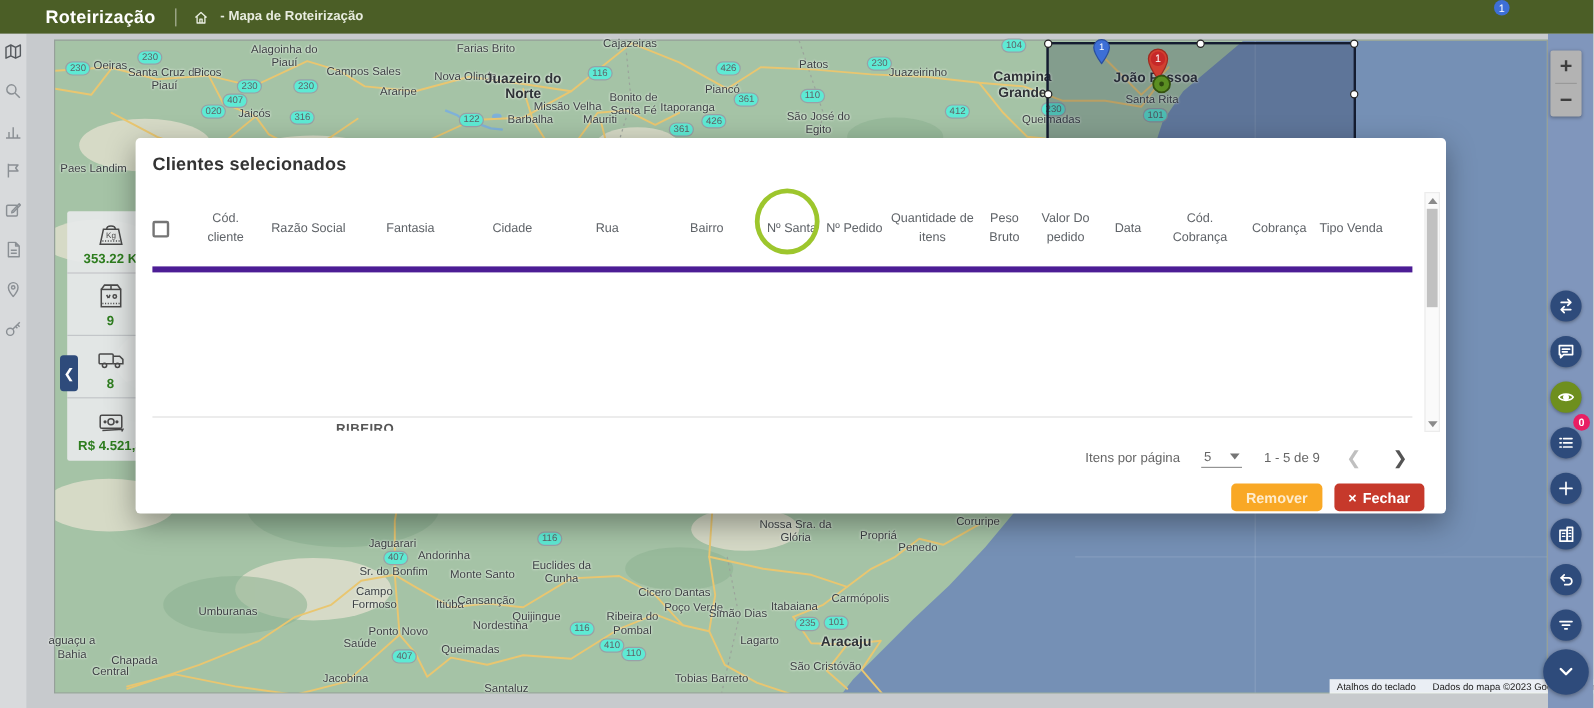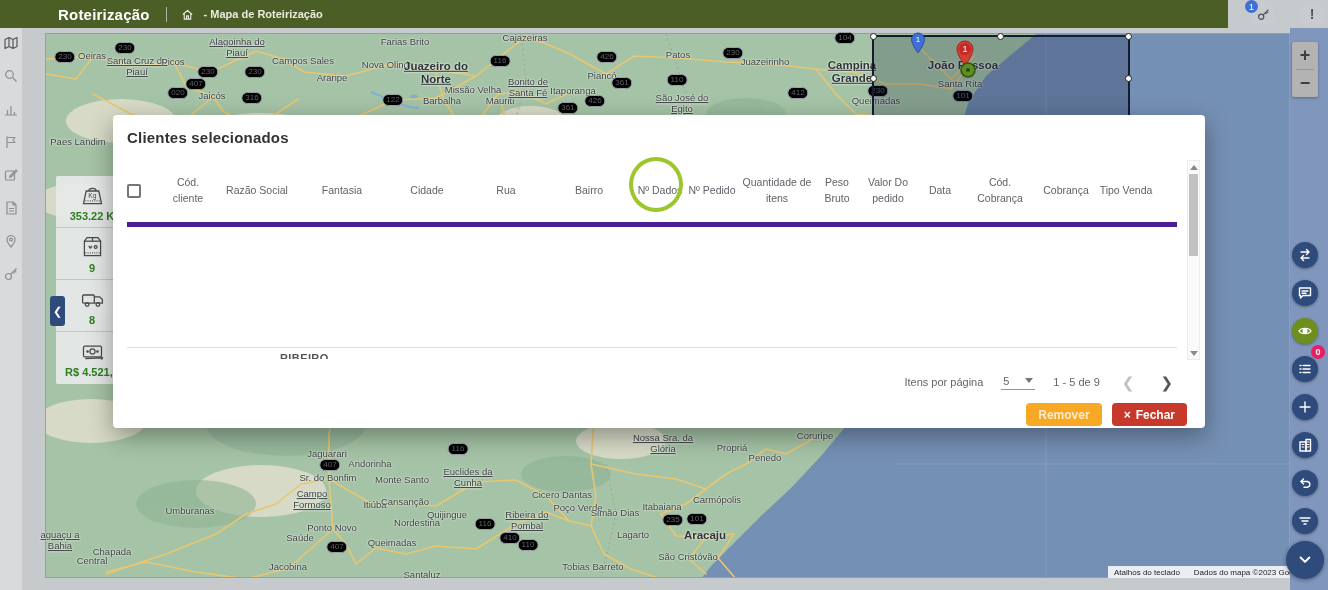--- a/index.html
+++ b/index.html
@@ -13,7 +13,7 @@
   #stage{position:relative;width:1328px;height:590px;background:var(--page-bg);overflow:hidden;}
 
   
-  #topbar{position:absolute;left:0;top:0;width:1228px;height:28px;background:var(--header-green);display:flex;align-items:center;z-index:40;padding-left:20px;}
+  #topbar{position:absolute;left:0;top:0;width:1328px;height:28px;background:var(--header-green);display:flex;align-items:center;z-index:40;}
   #topbar .app-title{color:#fff;font-weight:bold;font-size:15px;margin-left:38px;letter-spacing:.2px;}
   #topbar .hdiv{width:1px;height:15px;background:rgba(255,255,255,.55);margin:0 14px 0 16px;}
   #topbar .crumb{color:#e8ecdf;font-size:11px;font-weight:bold;margin-left:10px;}

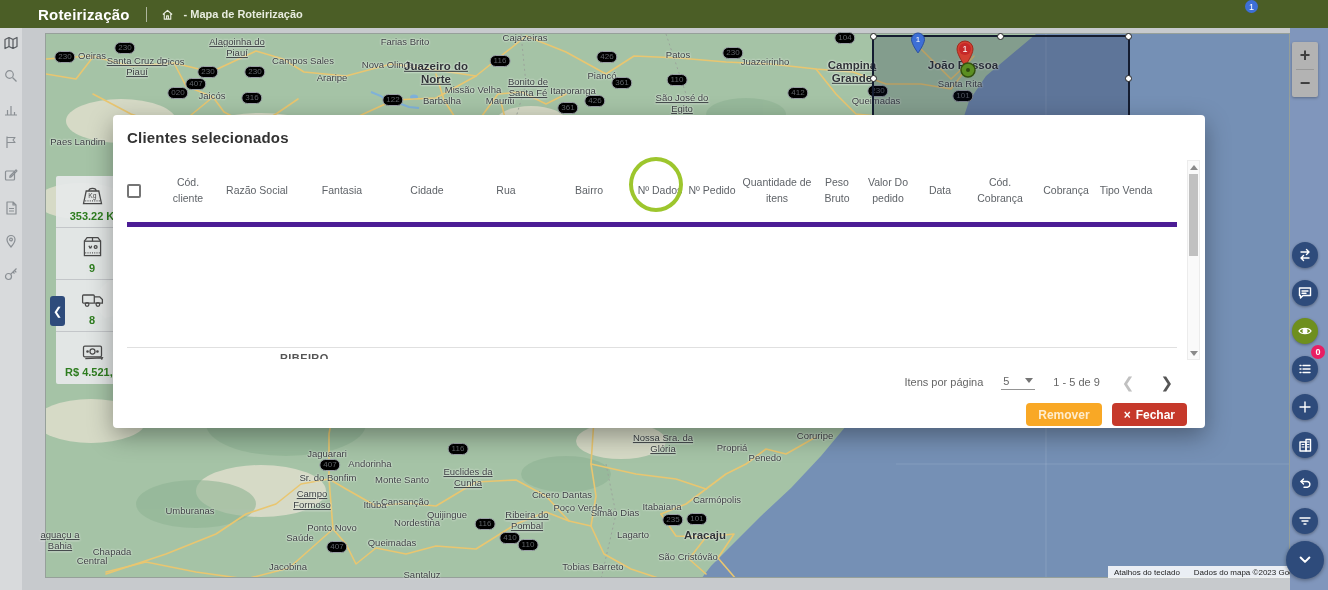--- a/index.html
+++ b/index.html
@@ -28,7 +28,7 @@
   
   #map{position:absolute;left:45px;top:33px;width:1245px;height:545px;background:var(--land);overflow:hidden;border:1px solid #96a09a;z-index:1;}
   .map-label{position:absolute;transform:translate(-50%,-50%);font-size:9.5px;color:#3c4043;white-space:nowrap;text-shadow:0 0 2px #e8efe6,0 0 2px #e8efe6;text-align:center;line-height:1.15;z-index:3;}
-  .map-label.wrap{white-space:normal;text-decoration:underline;}
+  .map-label.wrap{white-space:normal;}
   .map-label.big{font-size:11.5px;font-weight:bold;color:#2f3337;}
   .road-badge{position:absolute;transform:translate(-50%,-50%);font-size:8px;color:#5f6368;background:#000000;border:1px solid #9aa0a6;border-radius:6px;padding:0 3px;line-height:10px;z-index:3;white-space:nowrap;}
   #selrect{position:absolute;left:872px;top:35px;width:258px;height:88px;border:2px solid #141c30;background:rgba(15,25,55,.22);z-index:4;}

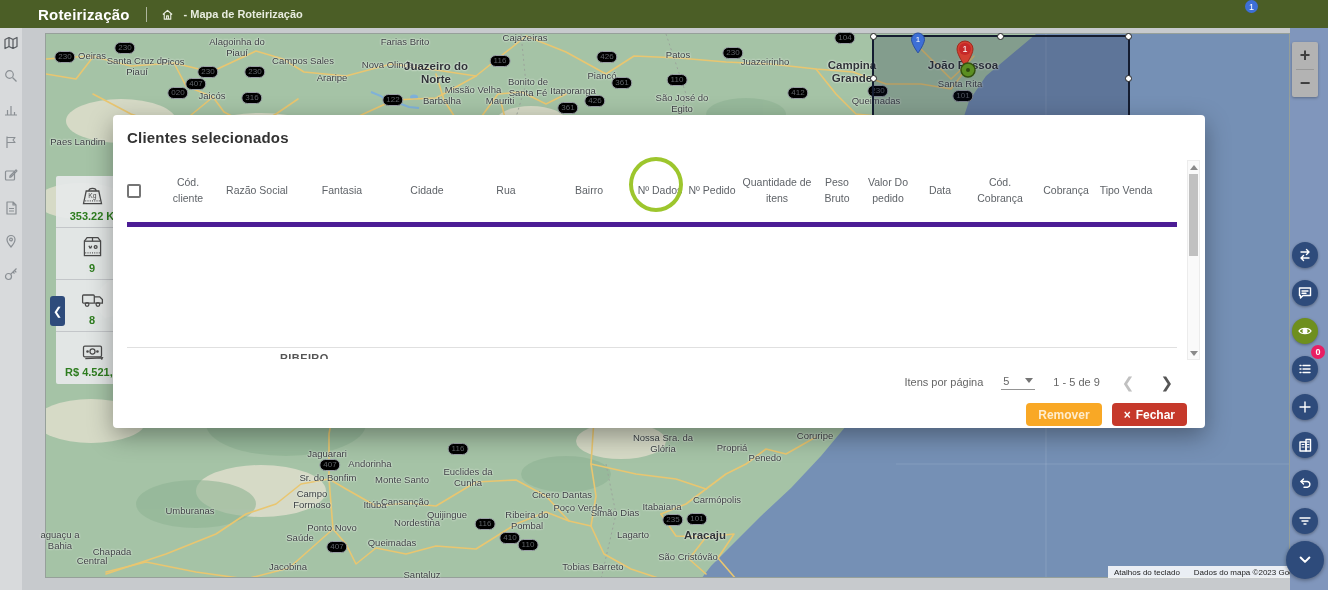--- a/index.html
+++ b/index.html
@@ -30,7 +30,7 @@
   .map-label{position:absolute;transform:translate(-50%,-50%);font-size:9.5px;color:#3c4043;white-space:nowrap;text-shadow:0 0 2px #e8efe6,0 0 2px #e8efe6;text-align:center;line-height:1.15;z-index:3;}
   .map-label.wrap{white-space:normal;}
   .map-label.big{font-size:11.5px;font-weight:bold;color:#2f3337;}
-  .road-badge{position:absolute;transform:translate(-50%,-50%);font-size:8px;color:#5f6368;background:#000000;border:1px solid #9aa0a6;border-radius:6px;padding:0 3px;line-height:10px;z-index:3;white-space:nowrap;}
+  .road-badge{position:absolute;transform:translate(-50%,-50%);font-size:8px;color:#5f6368;background:#5eead4;border:1px solid #9aa0a6;border-radius:6px;padding:0 3px;line-height:10px;z-index:3;white-space:nowrap;}
   #selrect{position:absolute;left:872px;top:35px;width:258px;height:88px;border:2px solid #141c30;background:rgba(15,25,55,.22);z-index:4;}
   .handle{position:absolute;width:7px;height:7px;border-radius:50%;background:#fff;border:1px solid #222;}
   .marker{position:absolute;z-index:5;}

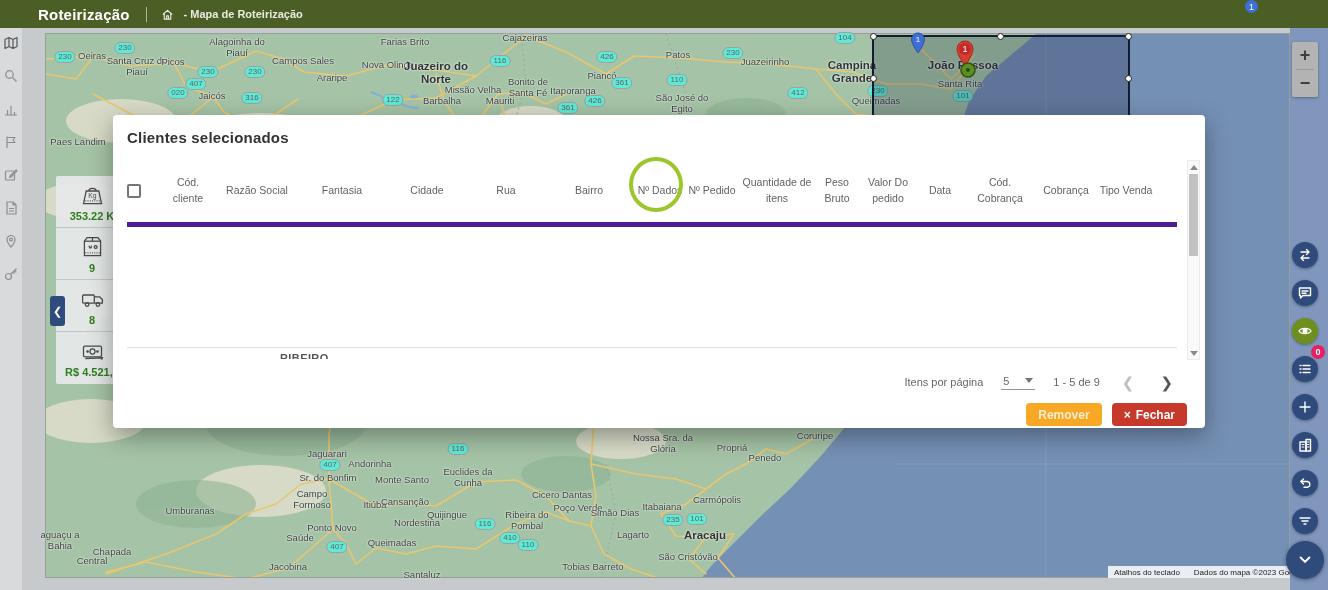--- a/index.html
+++ b/index.html
@@ -399,7 +399,7 @@
         <div class="th" style="width: 88px;">Cidade</div>
         <div class="th" style="width: 70px;">Rua</div>
         <div class="th" style="width: 96px;">Bairro</div>
-        <div class="th" style="width: 46px;">Nº Dados</div>
+        <div class="th" style="width: 46px;">Nº Santa</div>
         <div class="th" style="width: 58px;">Nº Pedido</div>
         <div class="th" style="width: 72px;">Quantidade de itens</div>
         <div class="th" style="width: 48px;">Peso Bruto</div>

